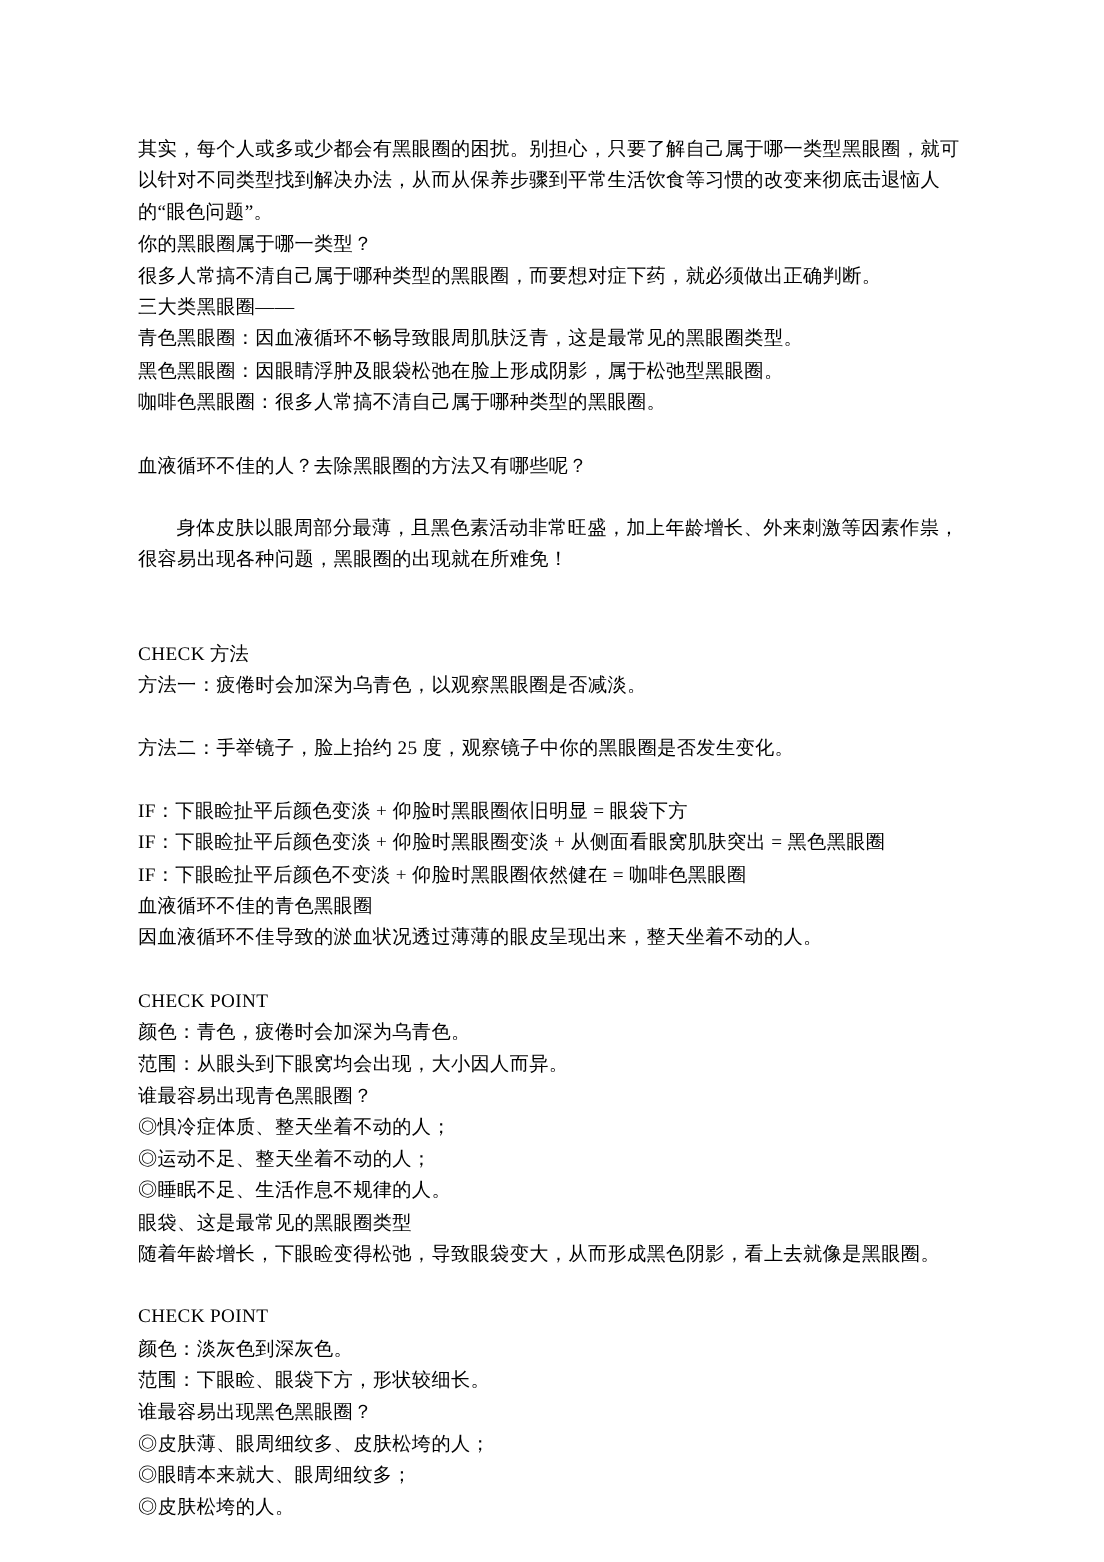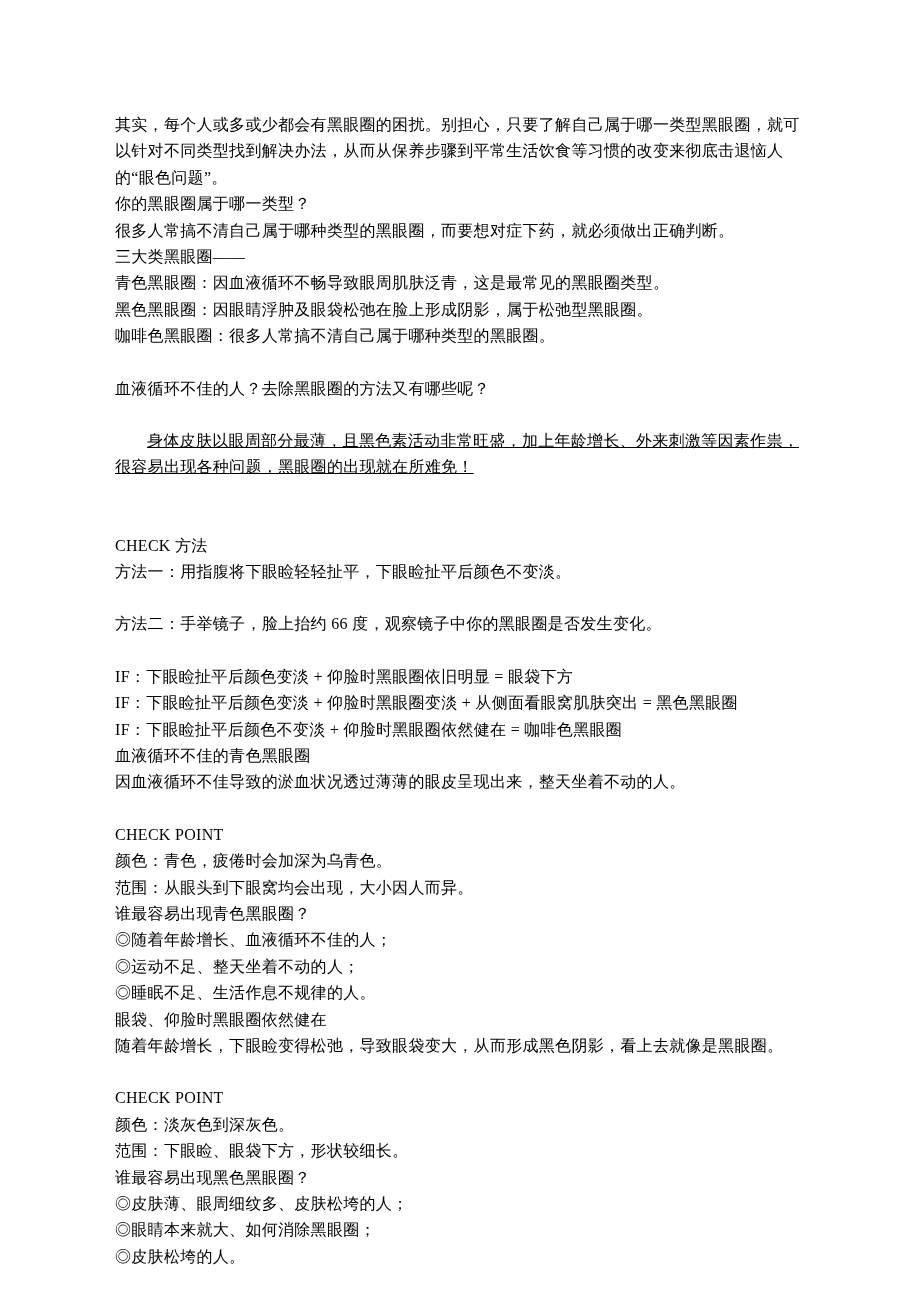--- a/index.html
+++ b/index.html
@@ -15,7 +15,7 @@
       letter-spacing: 0.3px;
     }
     .para { margin-bottom: 0; }
-    .indent { text-indent: 2em; text-decoration: underline; }
+    .indent { text-indent: 2em; }
     .spacer { height: 26px; }
     .spacer-lg { height: 52px; }
   </style>

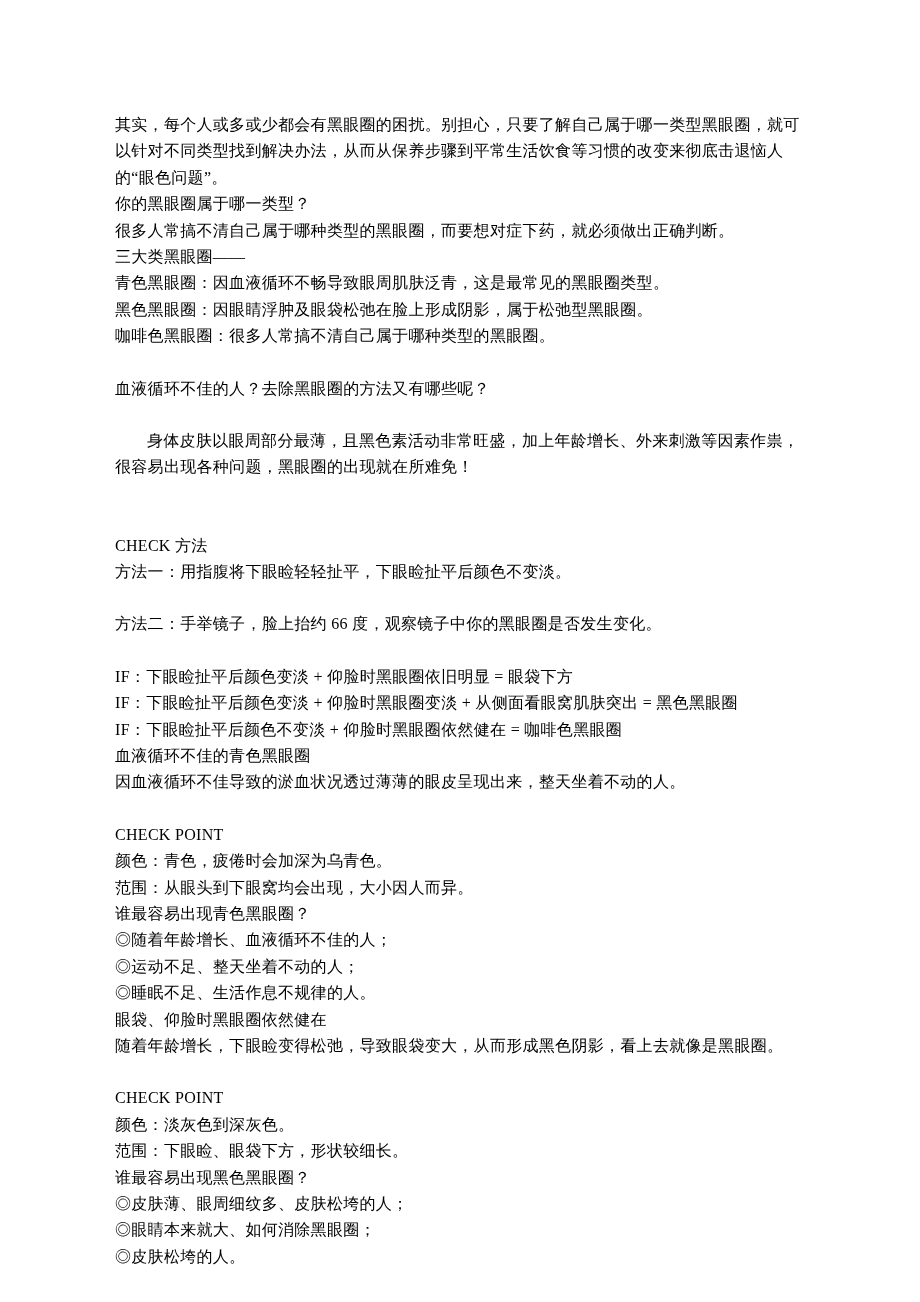--- a/index.html
+++ b/index.html
@@ -41,7 +41,7 @@
 <div class="spacer-lg"></div>
 
 <div class="para">CHECK 方法</div>
-<div class="para">方法一：用指腹将下眼睑轻轻扯平，下眼睑扯平后颜色不变淡。</div>
+<div class="para">方法一：疲倦时会加深为乌青色，以观察黑眼圈是否减淡。</div>
 
 <div class="spacer"></div>
 

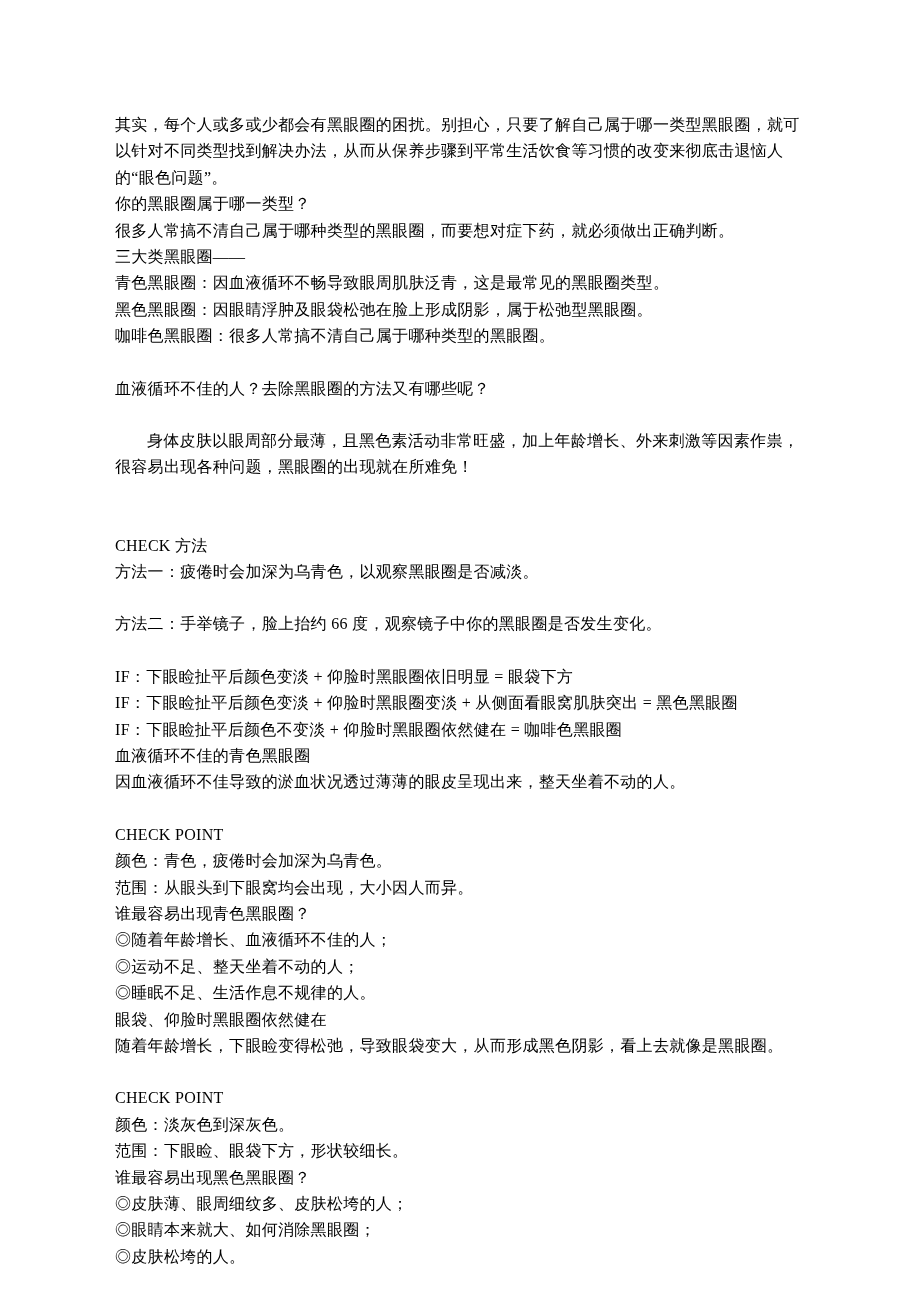--- a/index.html
+++ b/index.html
@@ -45,7 +45,7 @@
 
 <div class="spacer"></div>
 
-<div class="para">方法二：手举镜子，脸上抬约 66 度，观察镜子中你的黑眼圈是否发生变化。</div>
+<div class="para">方法二：手举镜子，脸上抬约 25 度，观察镜子中你的黑眼圈是否发生变化。</div>
 
 <div class="spacer"></div>
 

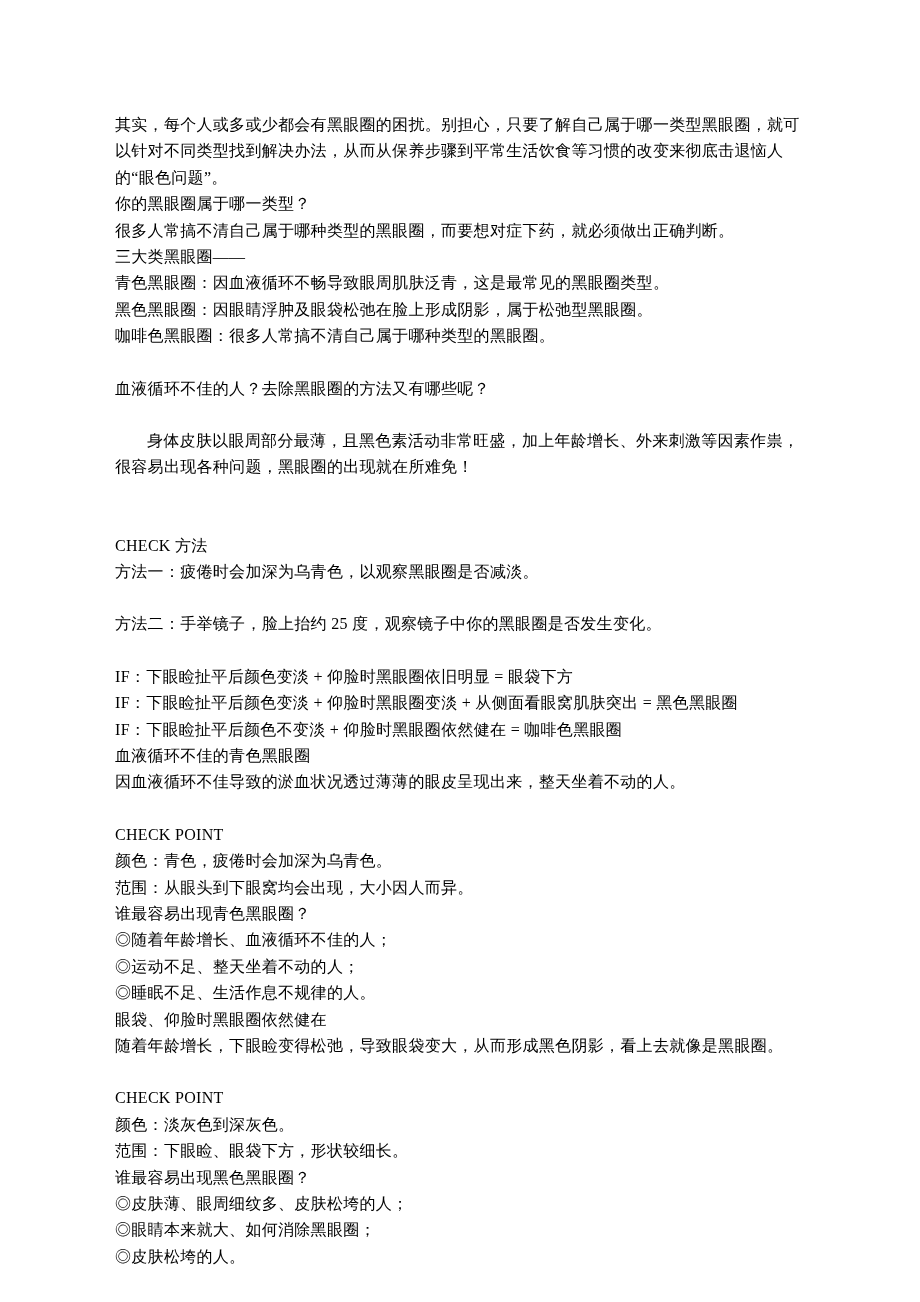--- a/index.html
+++ b/index.html
@@ -61,7 +61,7 @@
 <div class="para">颜色：青色，疲倦时会加深为乌青色。</div>
 <div class="para">范围：从眼头到下眼窝均会出现，大小因人而异。</div>
 <div class="para">谁最容易出现青色黑眼圈？</div>
-<div class="para">◎随着年龄增长、血液循环不佳的人；</div>
+<div class="para">◎惧冷症体质、整天坐着不动的人；</div>
 <div class="para">◎运动不足、整天坐着不动的人；</div>
 <div class="para">◎睡眠不足、生活作息不规律的人。</div>
 <div class="para">眼袋、仰脸时黑眼圈依然健在</div>

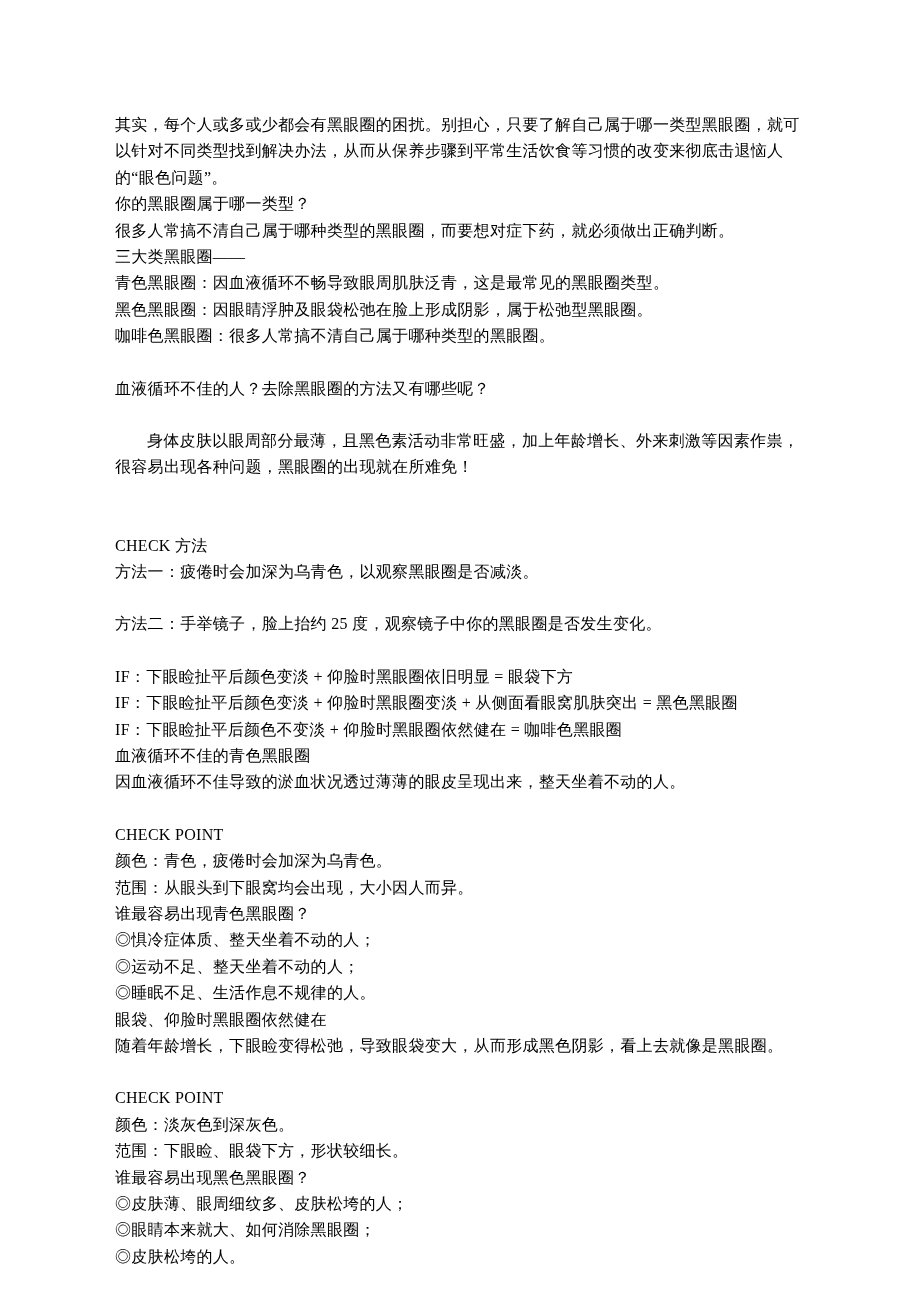--- a/index.html
+++ b/index.html
@@ -64,7 +64,7 @@
 <div class="para">◎惧冷症体质、整天坐着不动的人；</div>
 <div class="para">◎运动不足、整天坐着不动的人；</div>
 <div class="para">◎睡眠不足、生活作息不规律的人。</div>
-<div class="para">眼袋、仰脸时黑眼圈依然健在</div>
+<div class="para">眼袋、这是最常见的黑眼圈类型</div>
 <div class="para">随着年龄增长，下眼睑变得松弛，导致眼袋变大，从而形成黑色阴影，看上去就像是黑眼圈。</div>
 
 <div class="spacer"></div>

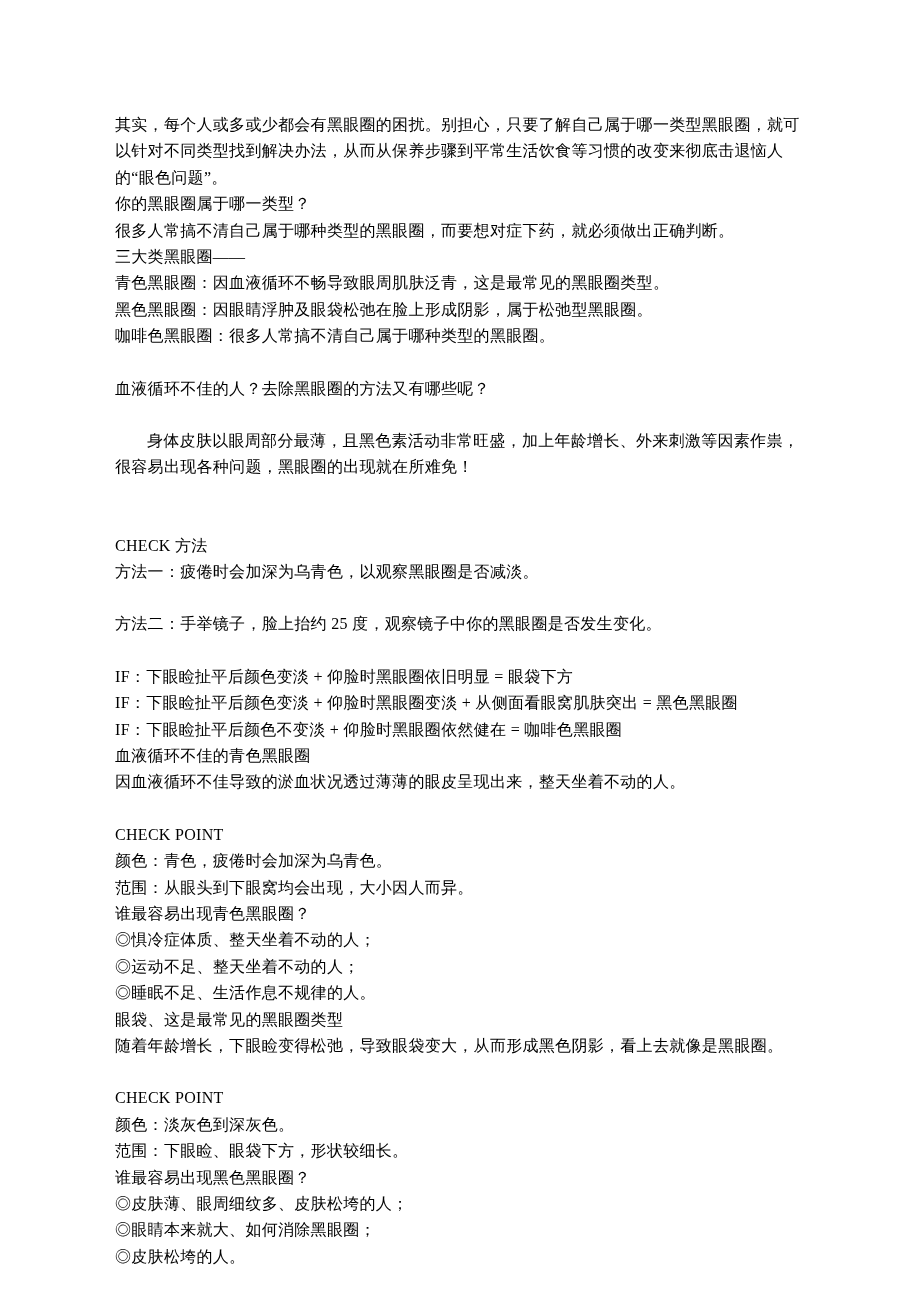--- a/index.html
+++ b/index.html
@@ -74,7 +74,7 @@
 <div class="para">范围：下眼睑、眼袋下方，形状较细长。</div>
 <div class="para">谁最容易出现黑色黑眼圈？</div>
 <div class="para">◎皮肤薄、眼周细纹多、皮肤松垮的人；</div>
-<div class="para">◎眼睛本来就大、如何消除黑眼圈；</div>
+<div class="para">◎眼睛本来就大、眼周细纹多；</div>
 <div class="para">◎皮肤松垮的人。</div>
 
 </body></html>

